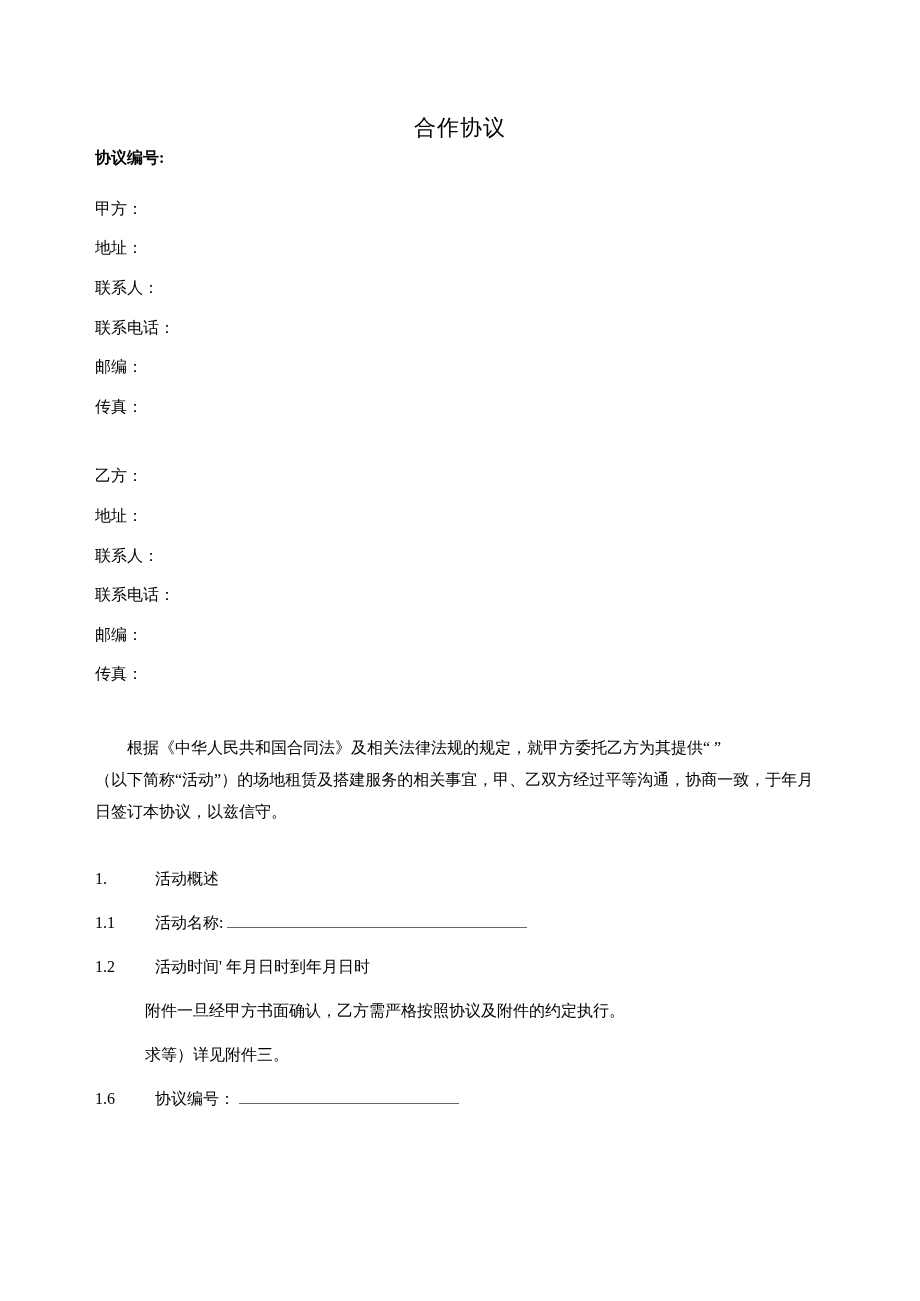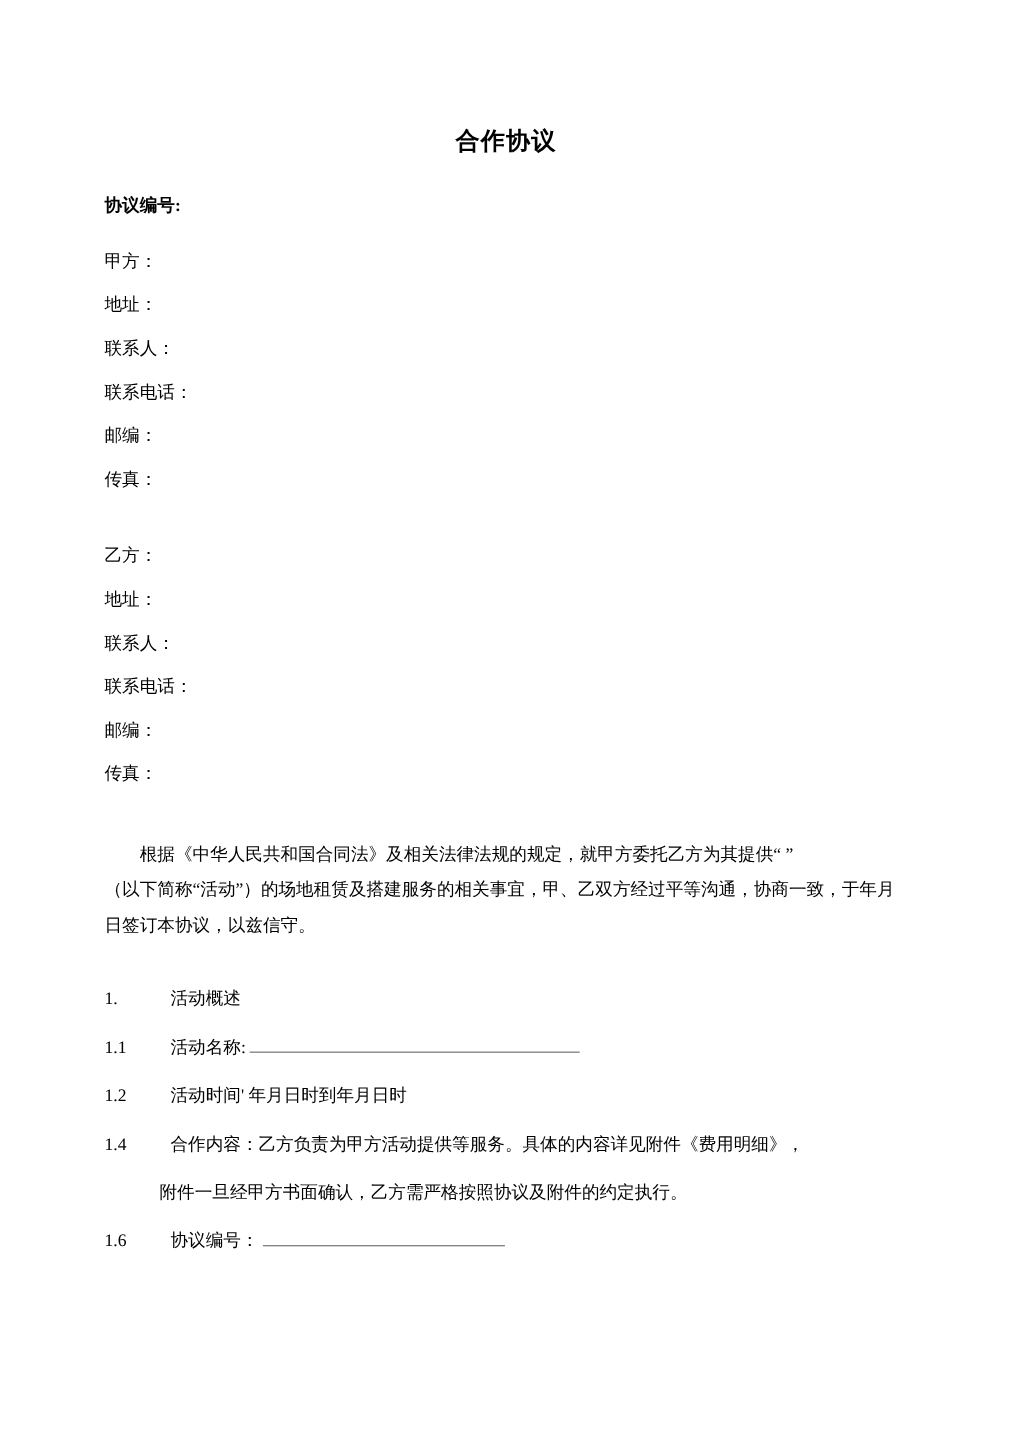--- a/index.html
+++ b/index.html
@@ -18,8 +18,7 @@
   .title {
     text-align: center;
     font-size: 22px;
-    font-weight: bold;
-    margin-bottom: 30px;
+    font-weight: normal;
     letter-spacing: 1px;
   }
   .contract-number {

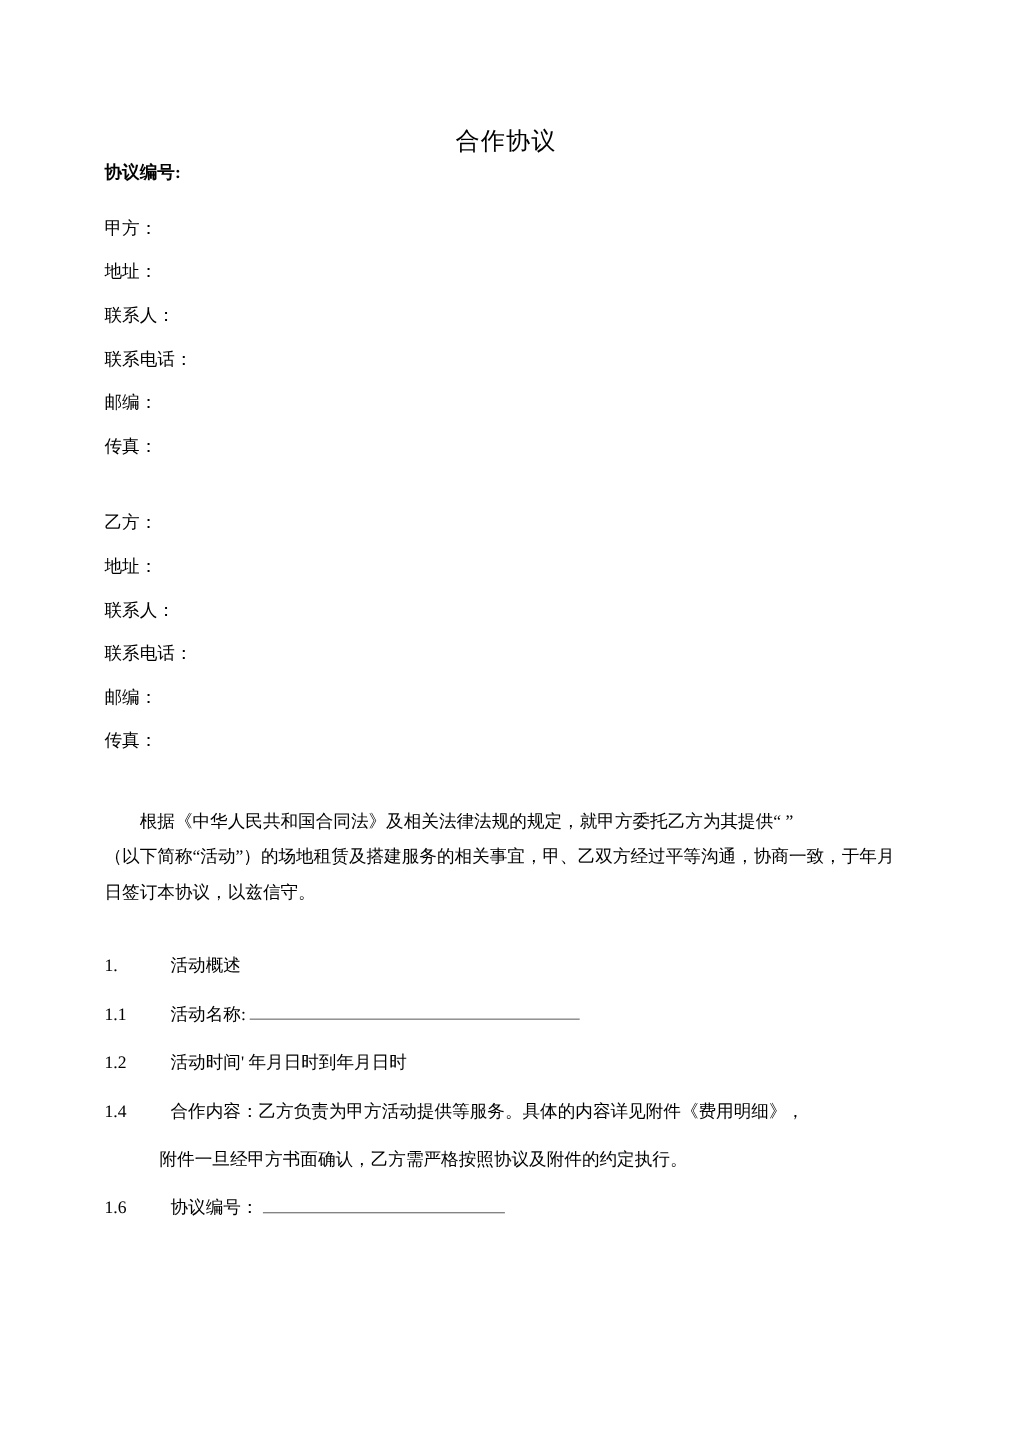--- a/index.html
+++ b/index.html
@@ -119,10 +119,6 @@
   </div>
 
 
-  <div class="section-row">
-    <div class="section-num">1.4</div>
-    <div class="section-body">合作内容：乙方负责为甲方活动提供等服务。具体的内容详见附件《费用明细》，</div>
-  </div>
   <div class="section-sub-indent">附件一旦经甲方书面确认，乙方需严格按照协议及附件的约定执行。</div>
 
 

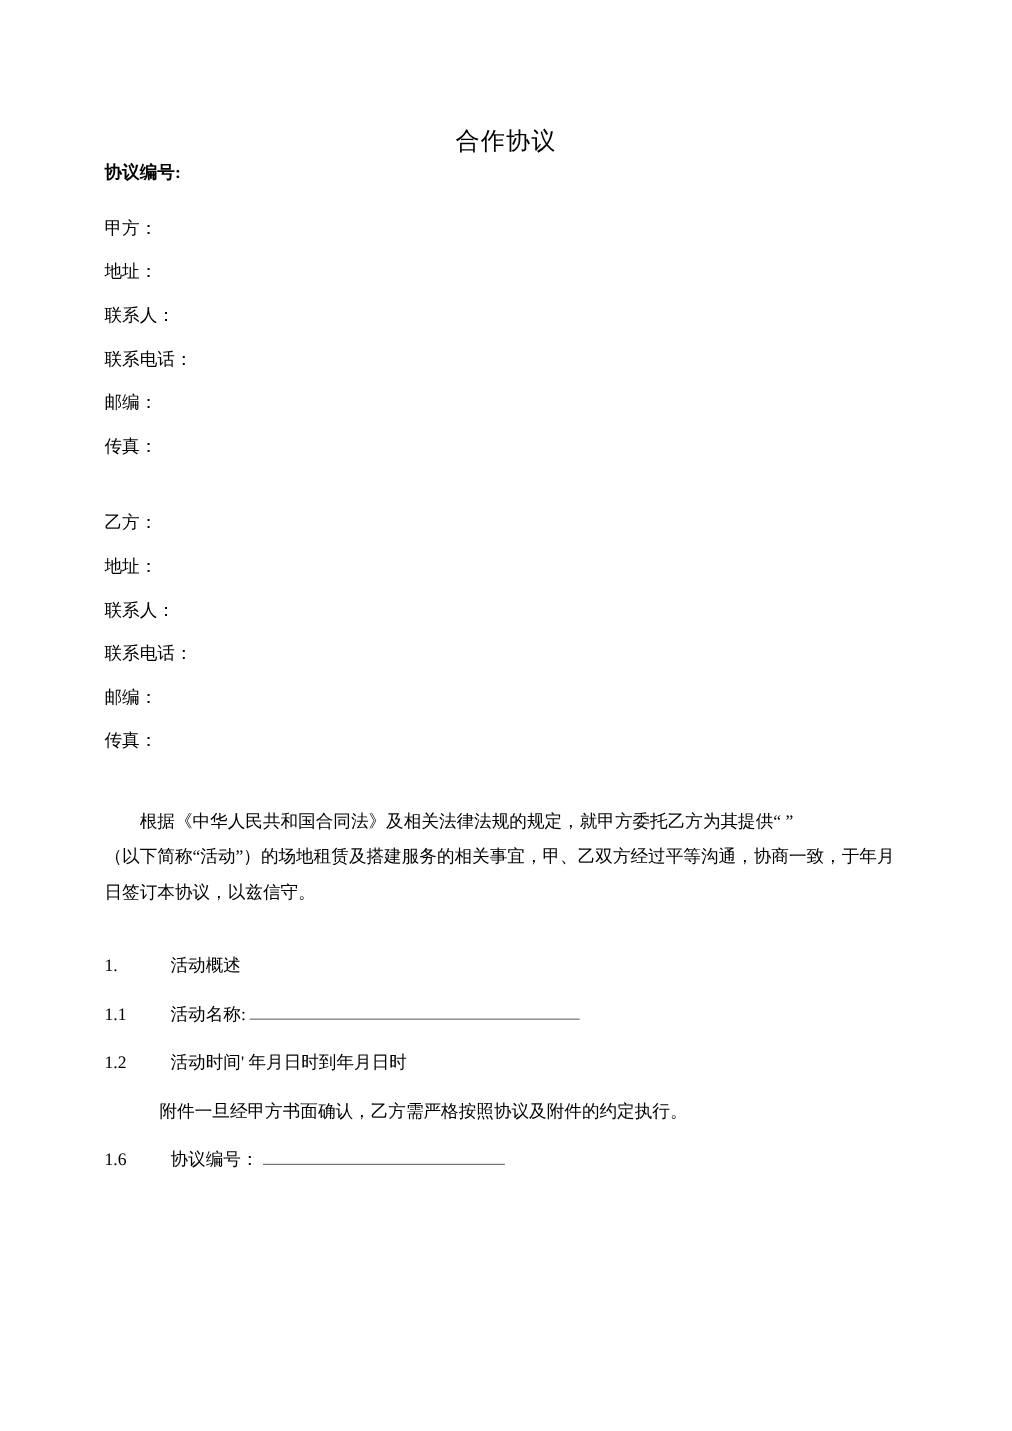--- a/index.html
+++ b/index.html
@@ -121,6 +121,7 @@
 
   <div class="section-sub-indent">附件一旦经甲方书面确认，乙方需严格按照协议及附件的约定执行。</div>
 
+  <div class="section-sub-indent">求等）详见附件三。</div>
 
   <div class="section-row">
     <div class="section-num">1.6</div>

